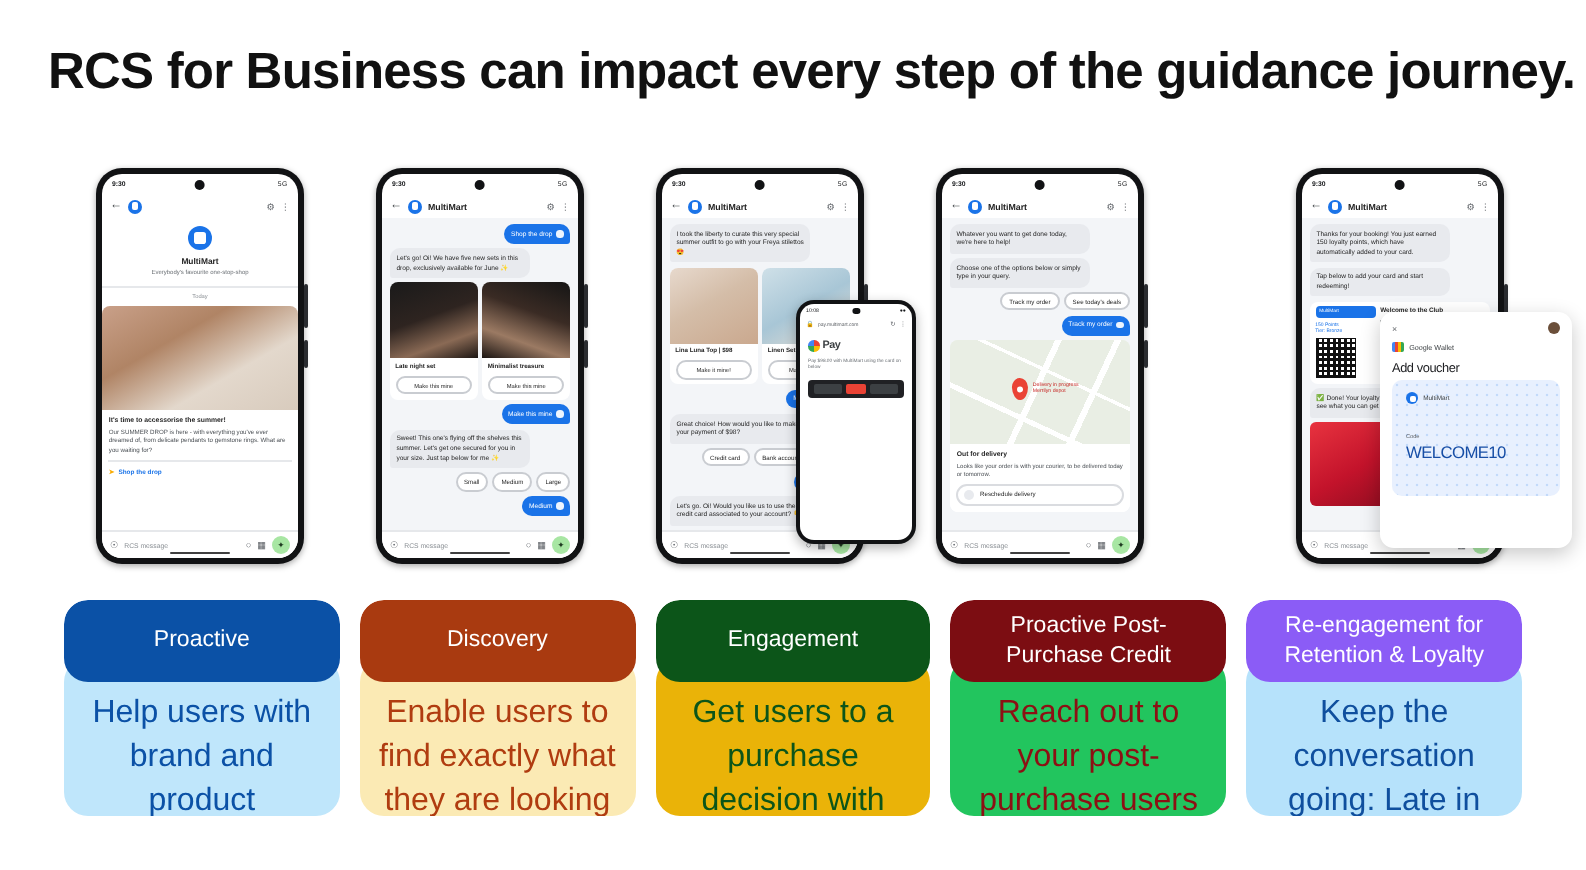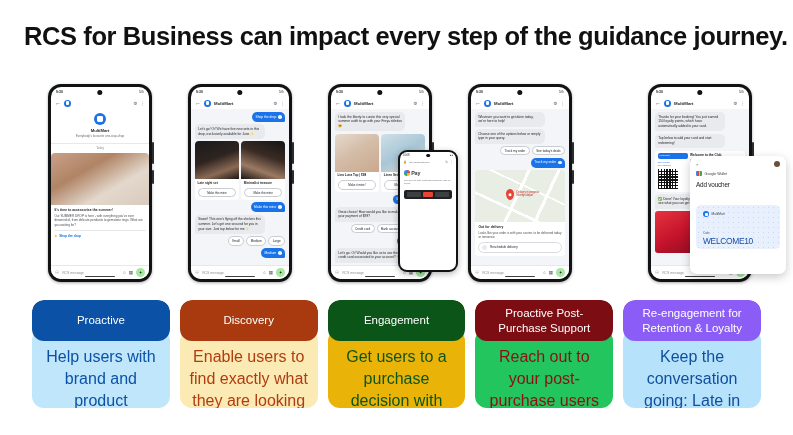--- a/index.html
+++ b/index.html
@@ -344,7 +344,7 @@
   .ws-brand .wtxt { font-size: 3.6px; color: #3c4043; }
   .ws-title { font-size: 6.4px; color: #202124; margin-top: 5px; letter-spacing: -.2px; }
   .ws-card {
-    margin-top: 17px; height: 44px;
+    margin-top: 2px; height: 58px;
     background: #e8f0fe;
     background-image: radial-gradient(circle, rgba(26,115,232,.18) .7px, transparent .8px);
     background-size: 5px 5px;

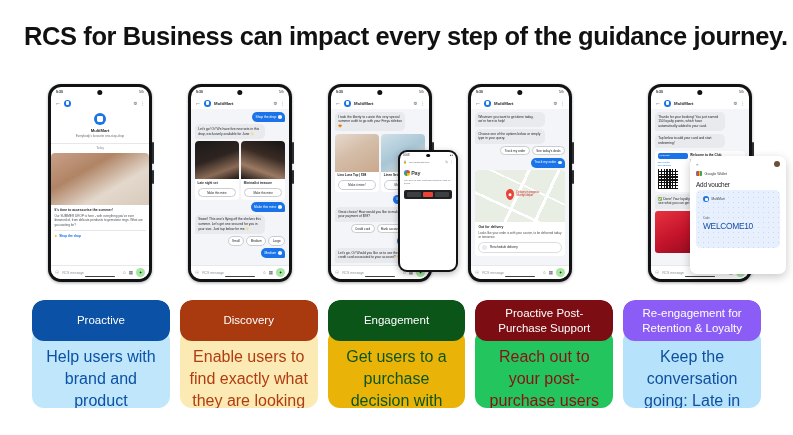--- a/index.html
+++ b/index.html
@@ -768,7 +768,7 @@
 
     <div class="card">
       <div class="card-head" style="background:#7c0d12">
-        <span>Proactive Post-Purchase Support</span>
+        <span>Proactive Post-Purchase Credit</span>
       </div>
       <div class="card-body" style="background:#22c55e;color:#8c1014">
         <span>Reach out to your post-purchase users with helpful tips / guidance.</span>

